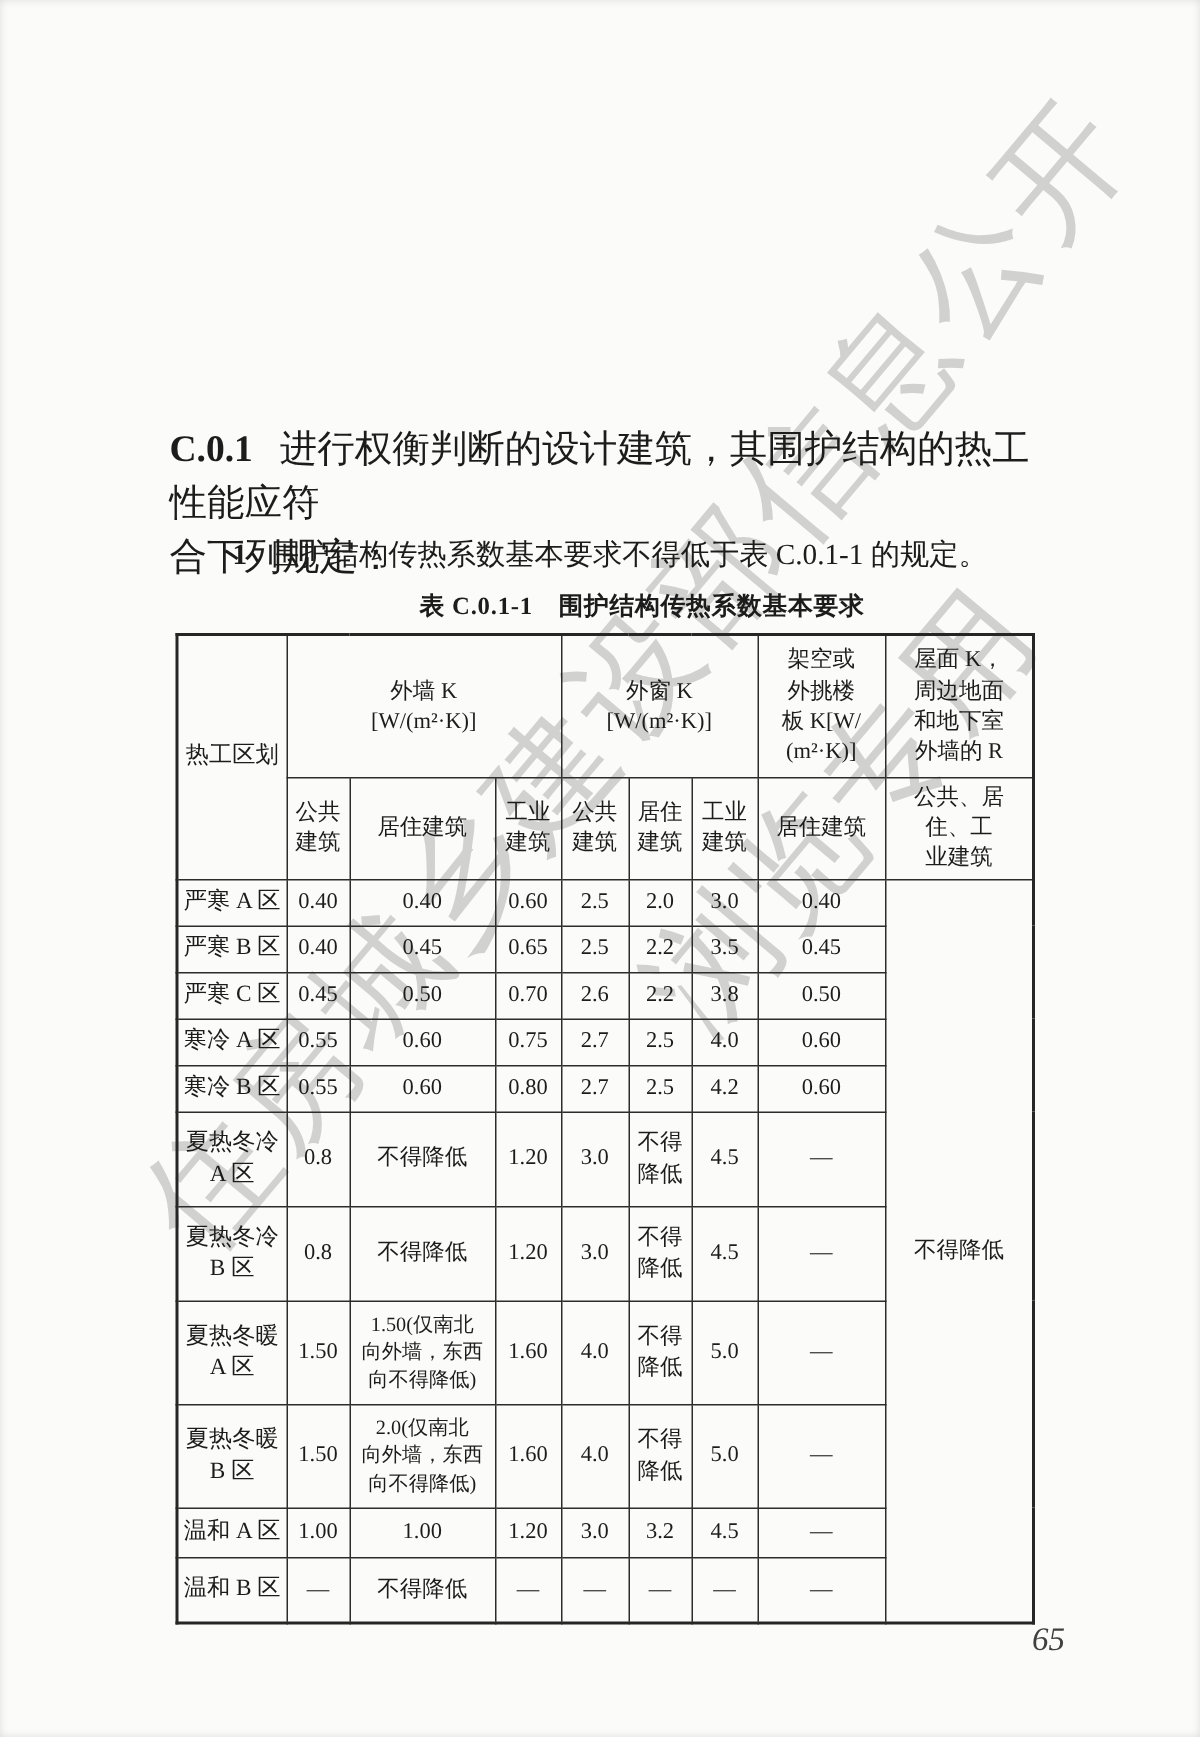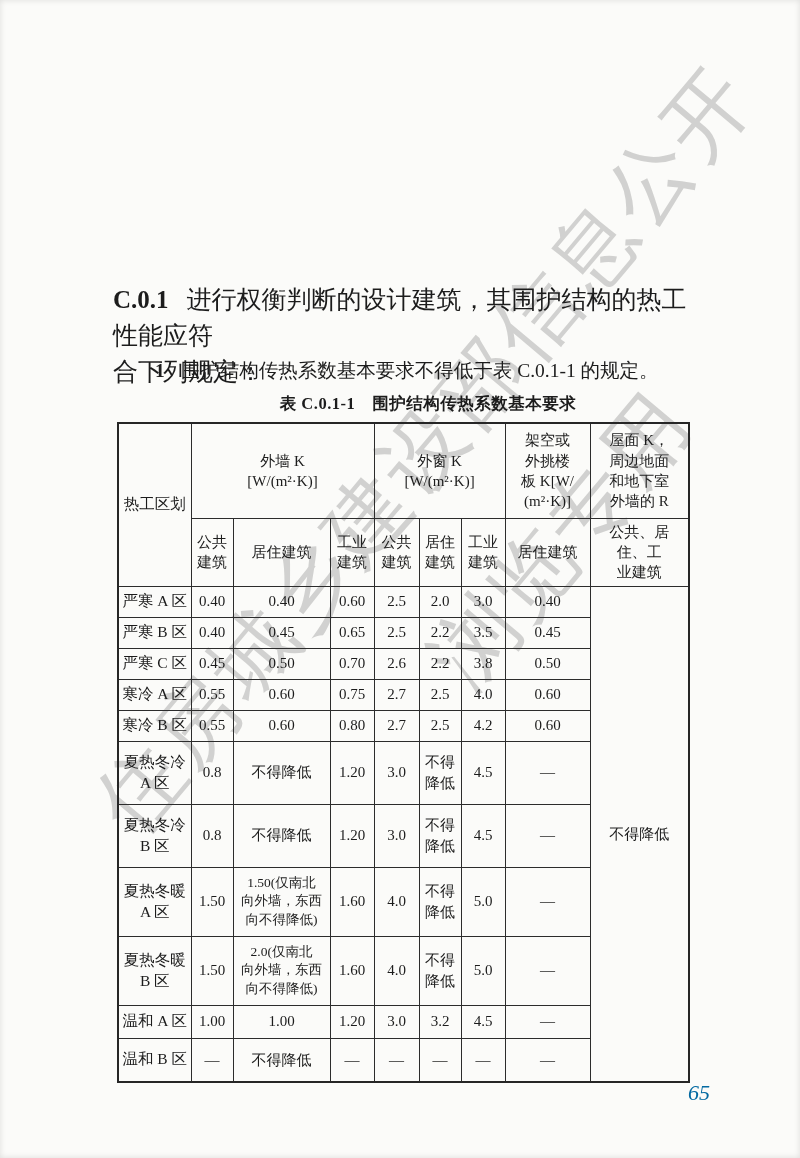--- a/index.html
+++ b/index.html
@@ -95,7 +95,7 @@
     position:absolute; left:640px; top:1080px; width:70px;
     text-align:right;
     font-size:22px; font-style:italic;
-    color:#0369a1;
+    color:#404040;
   }
 </style>
 </head>

